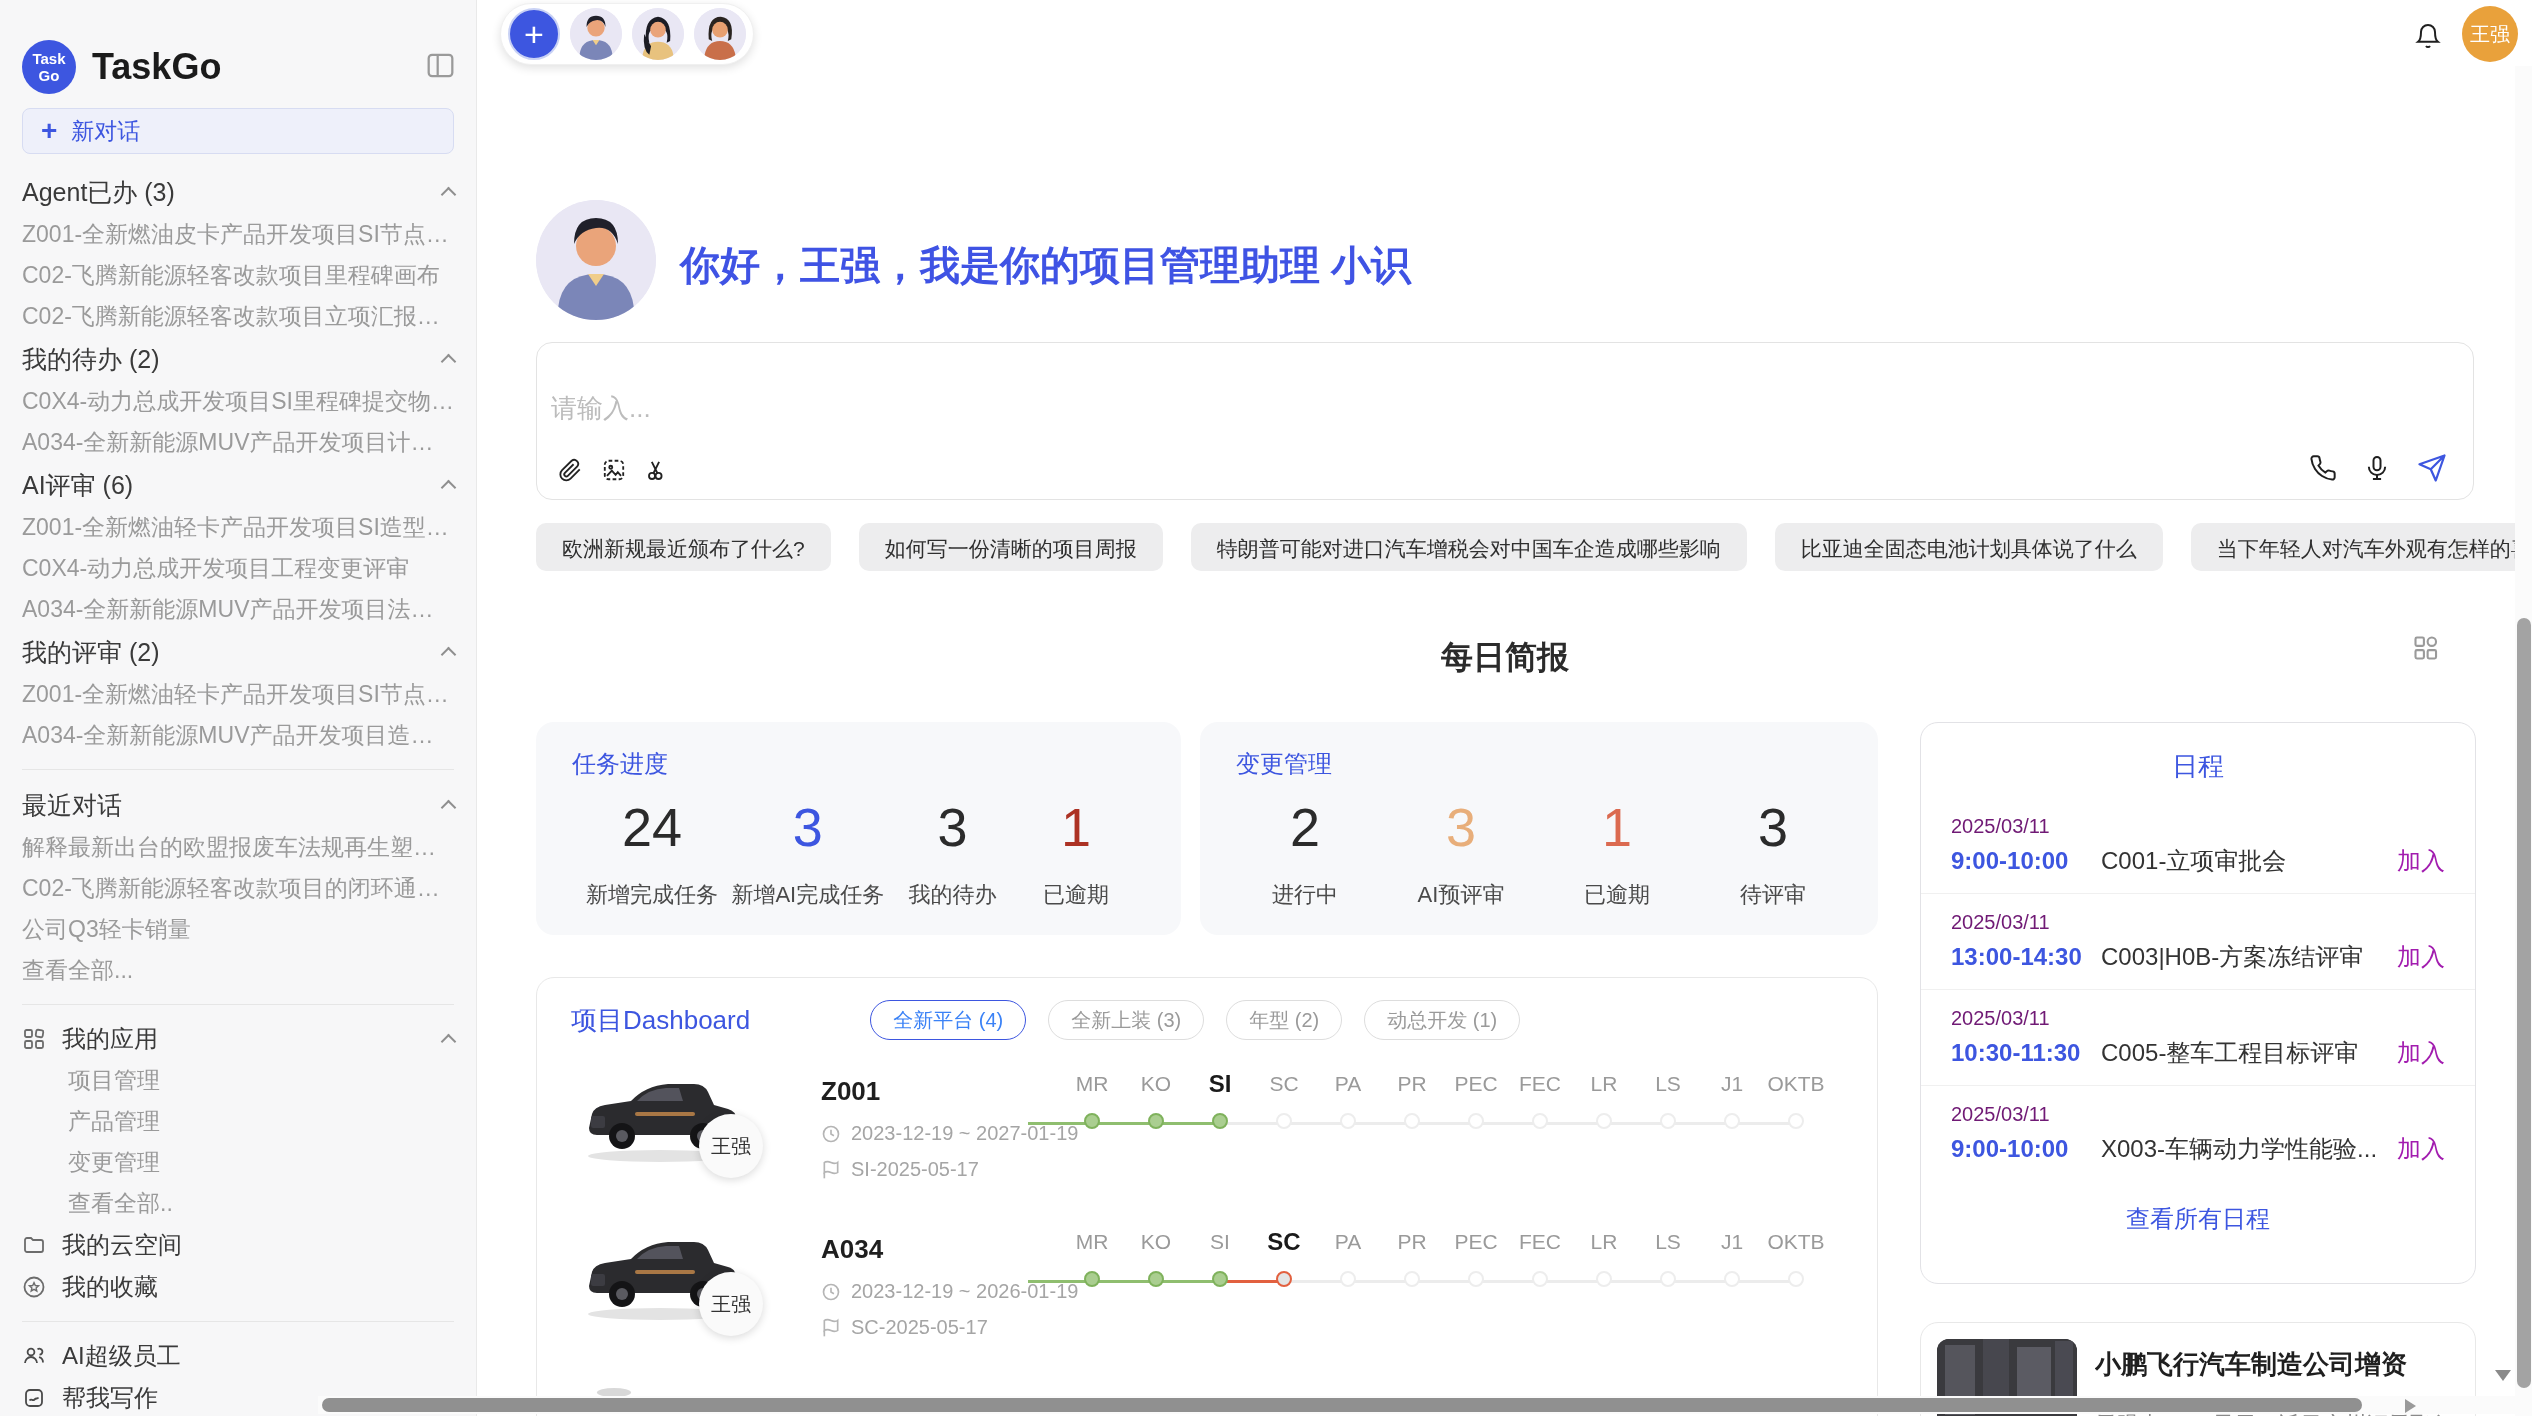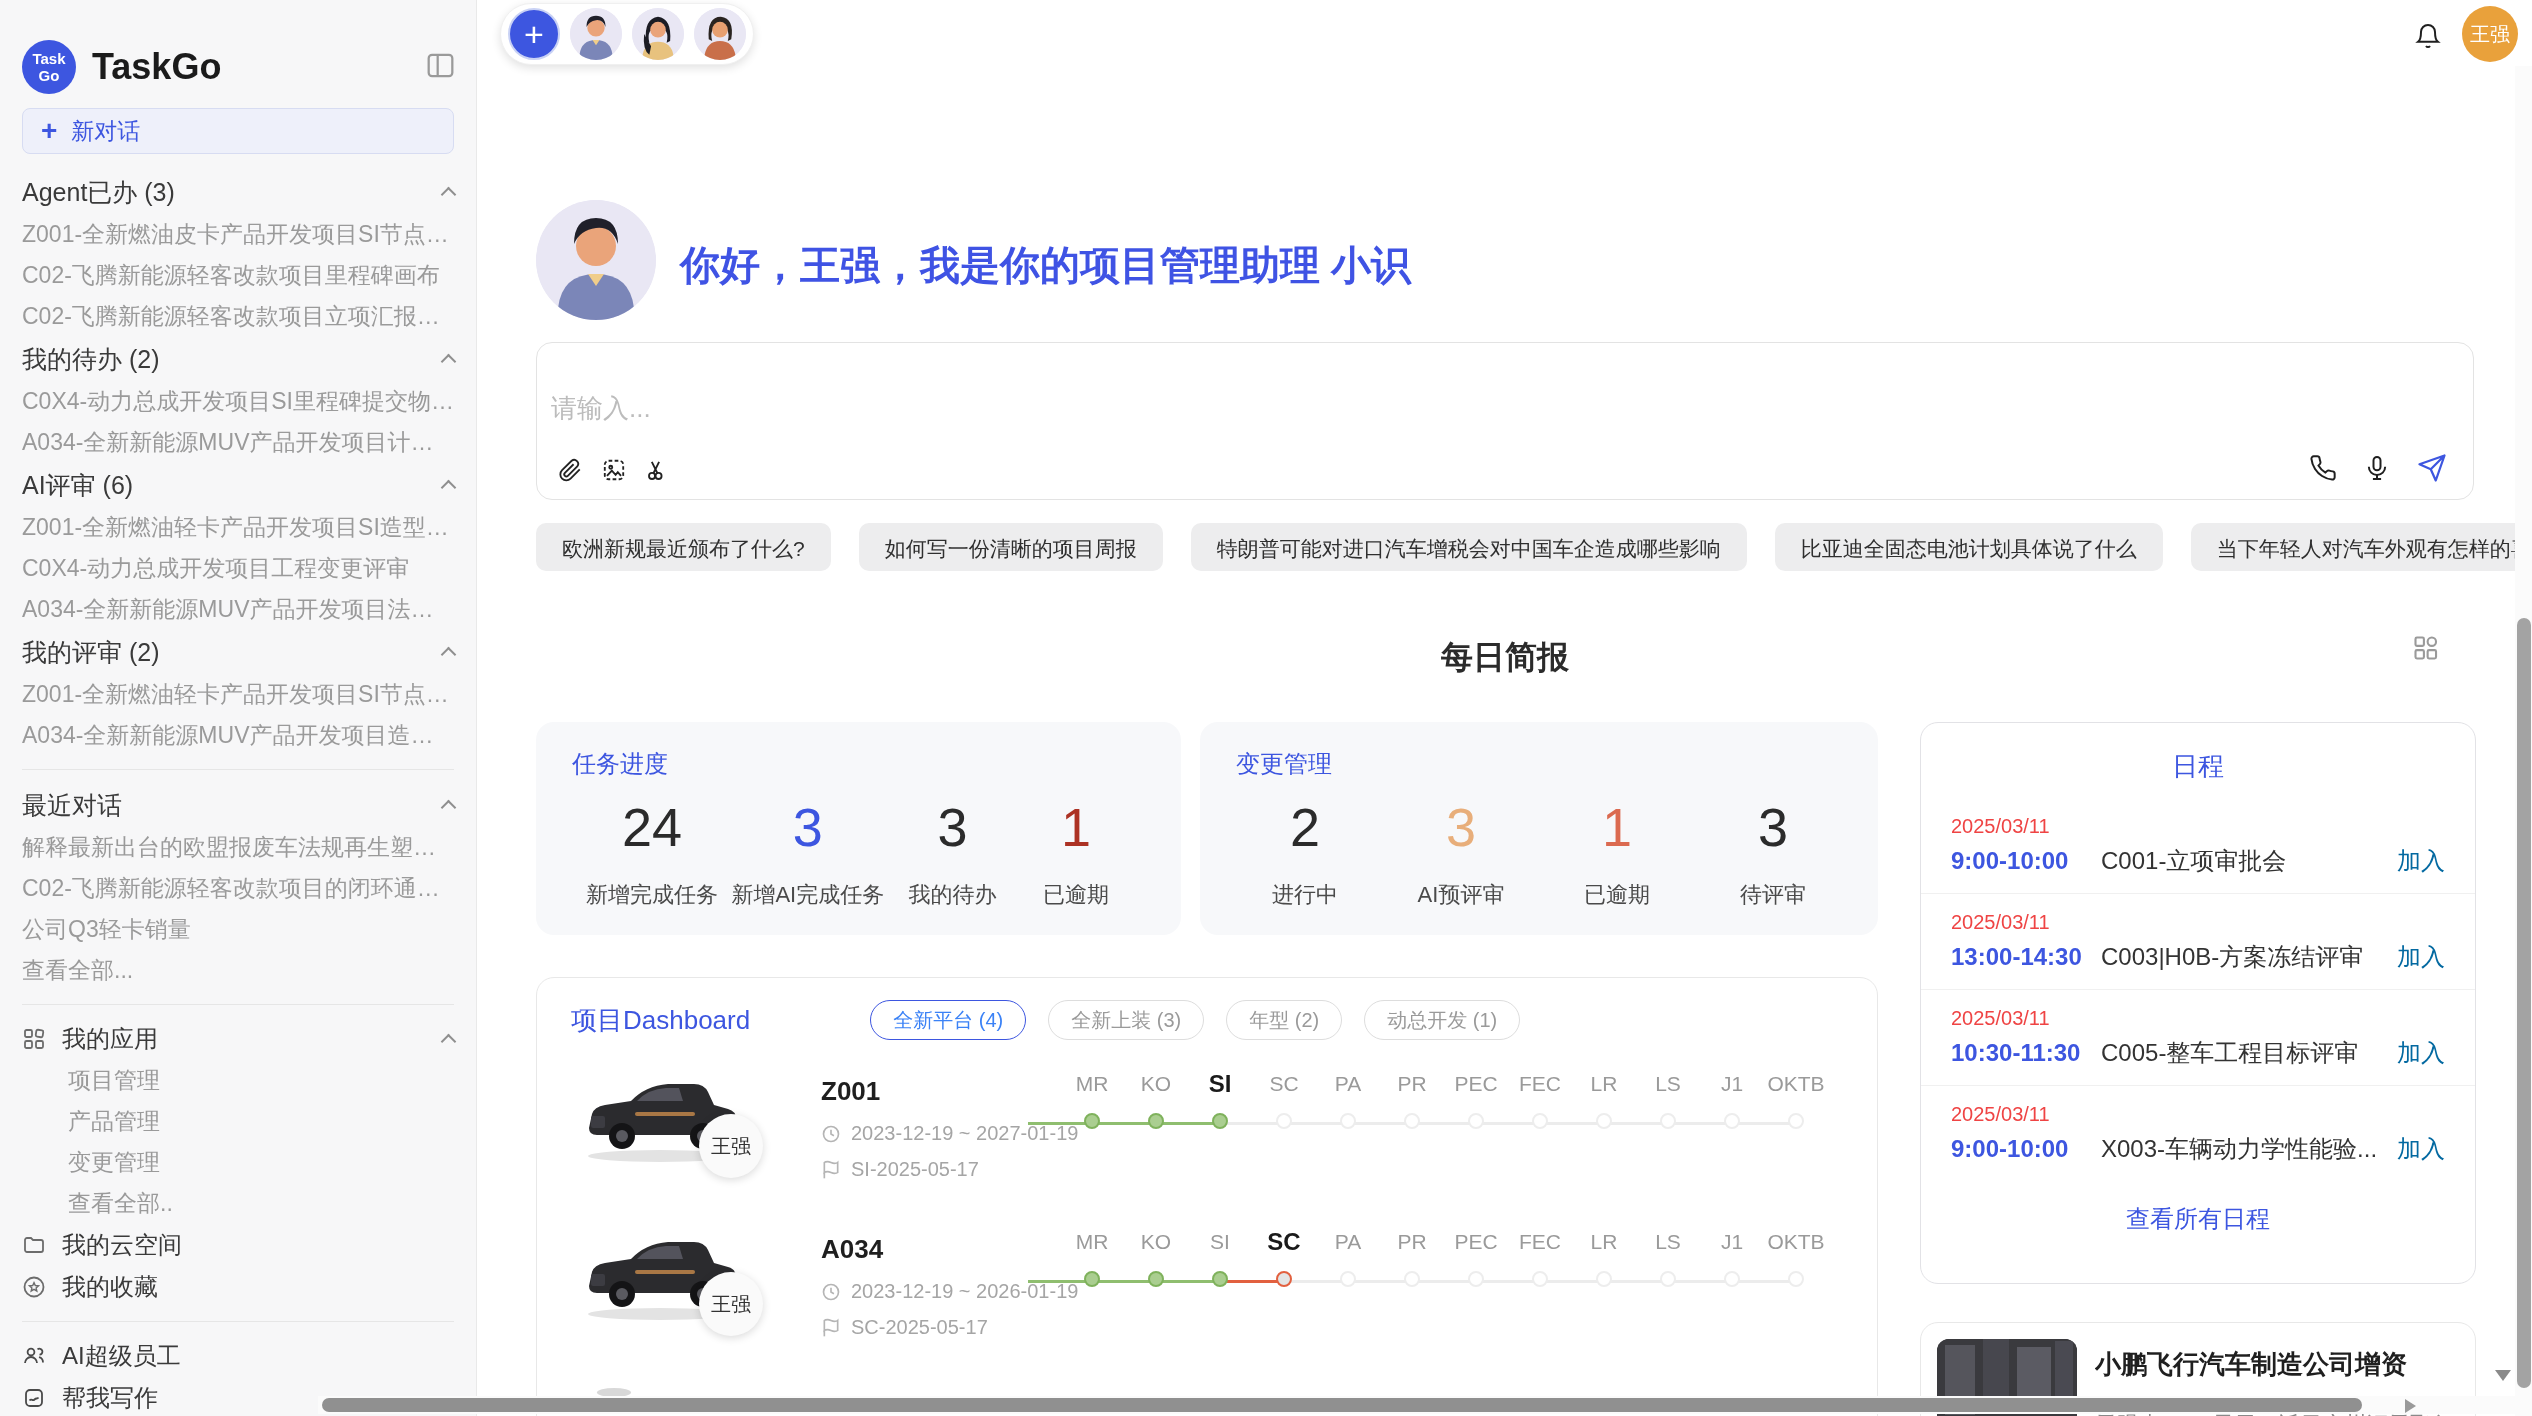--- a/index.html
+++ b/index.html
@@ -115,7 +115,7 @@
   .sched-list { margin-top:14px; }
   .sched-item { padding:13px 30px 16px; border-bottom:1px solid #f0f0f0; }
   .sched-item:last-child { border-bottom:none; }
-  .s-date { font-size:20px; color:#ef4444; height:30px; line-height:30px; }
+  .s-date { font-size:20px; color:#701a75; height:30px; line-height:30px; }
   .s-row { display:flex; align-items:center; margin-top:4px; }
   .s-time { width:150px; font-size:24px; font-weight:bold; color:#3D56E0; }
   .s-title { flex:1; font-size:24px; color:#333; white-space:nowrap; overflow:hidden; text-overflow:ellipsis; }

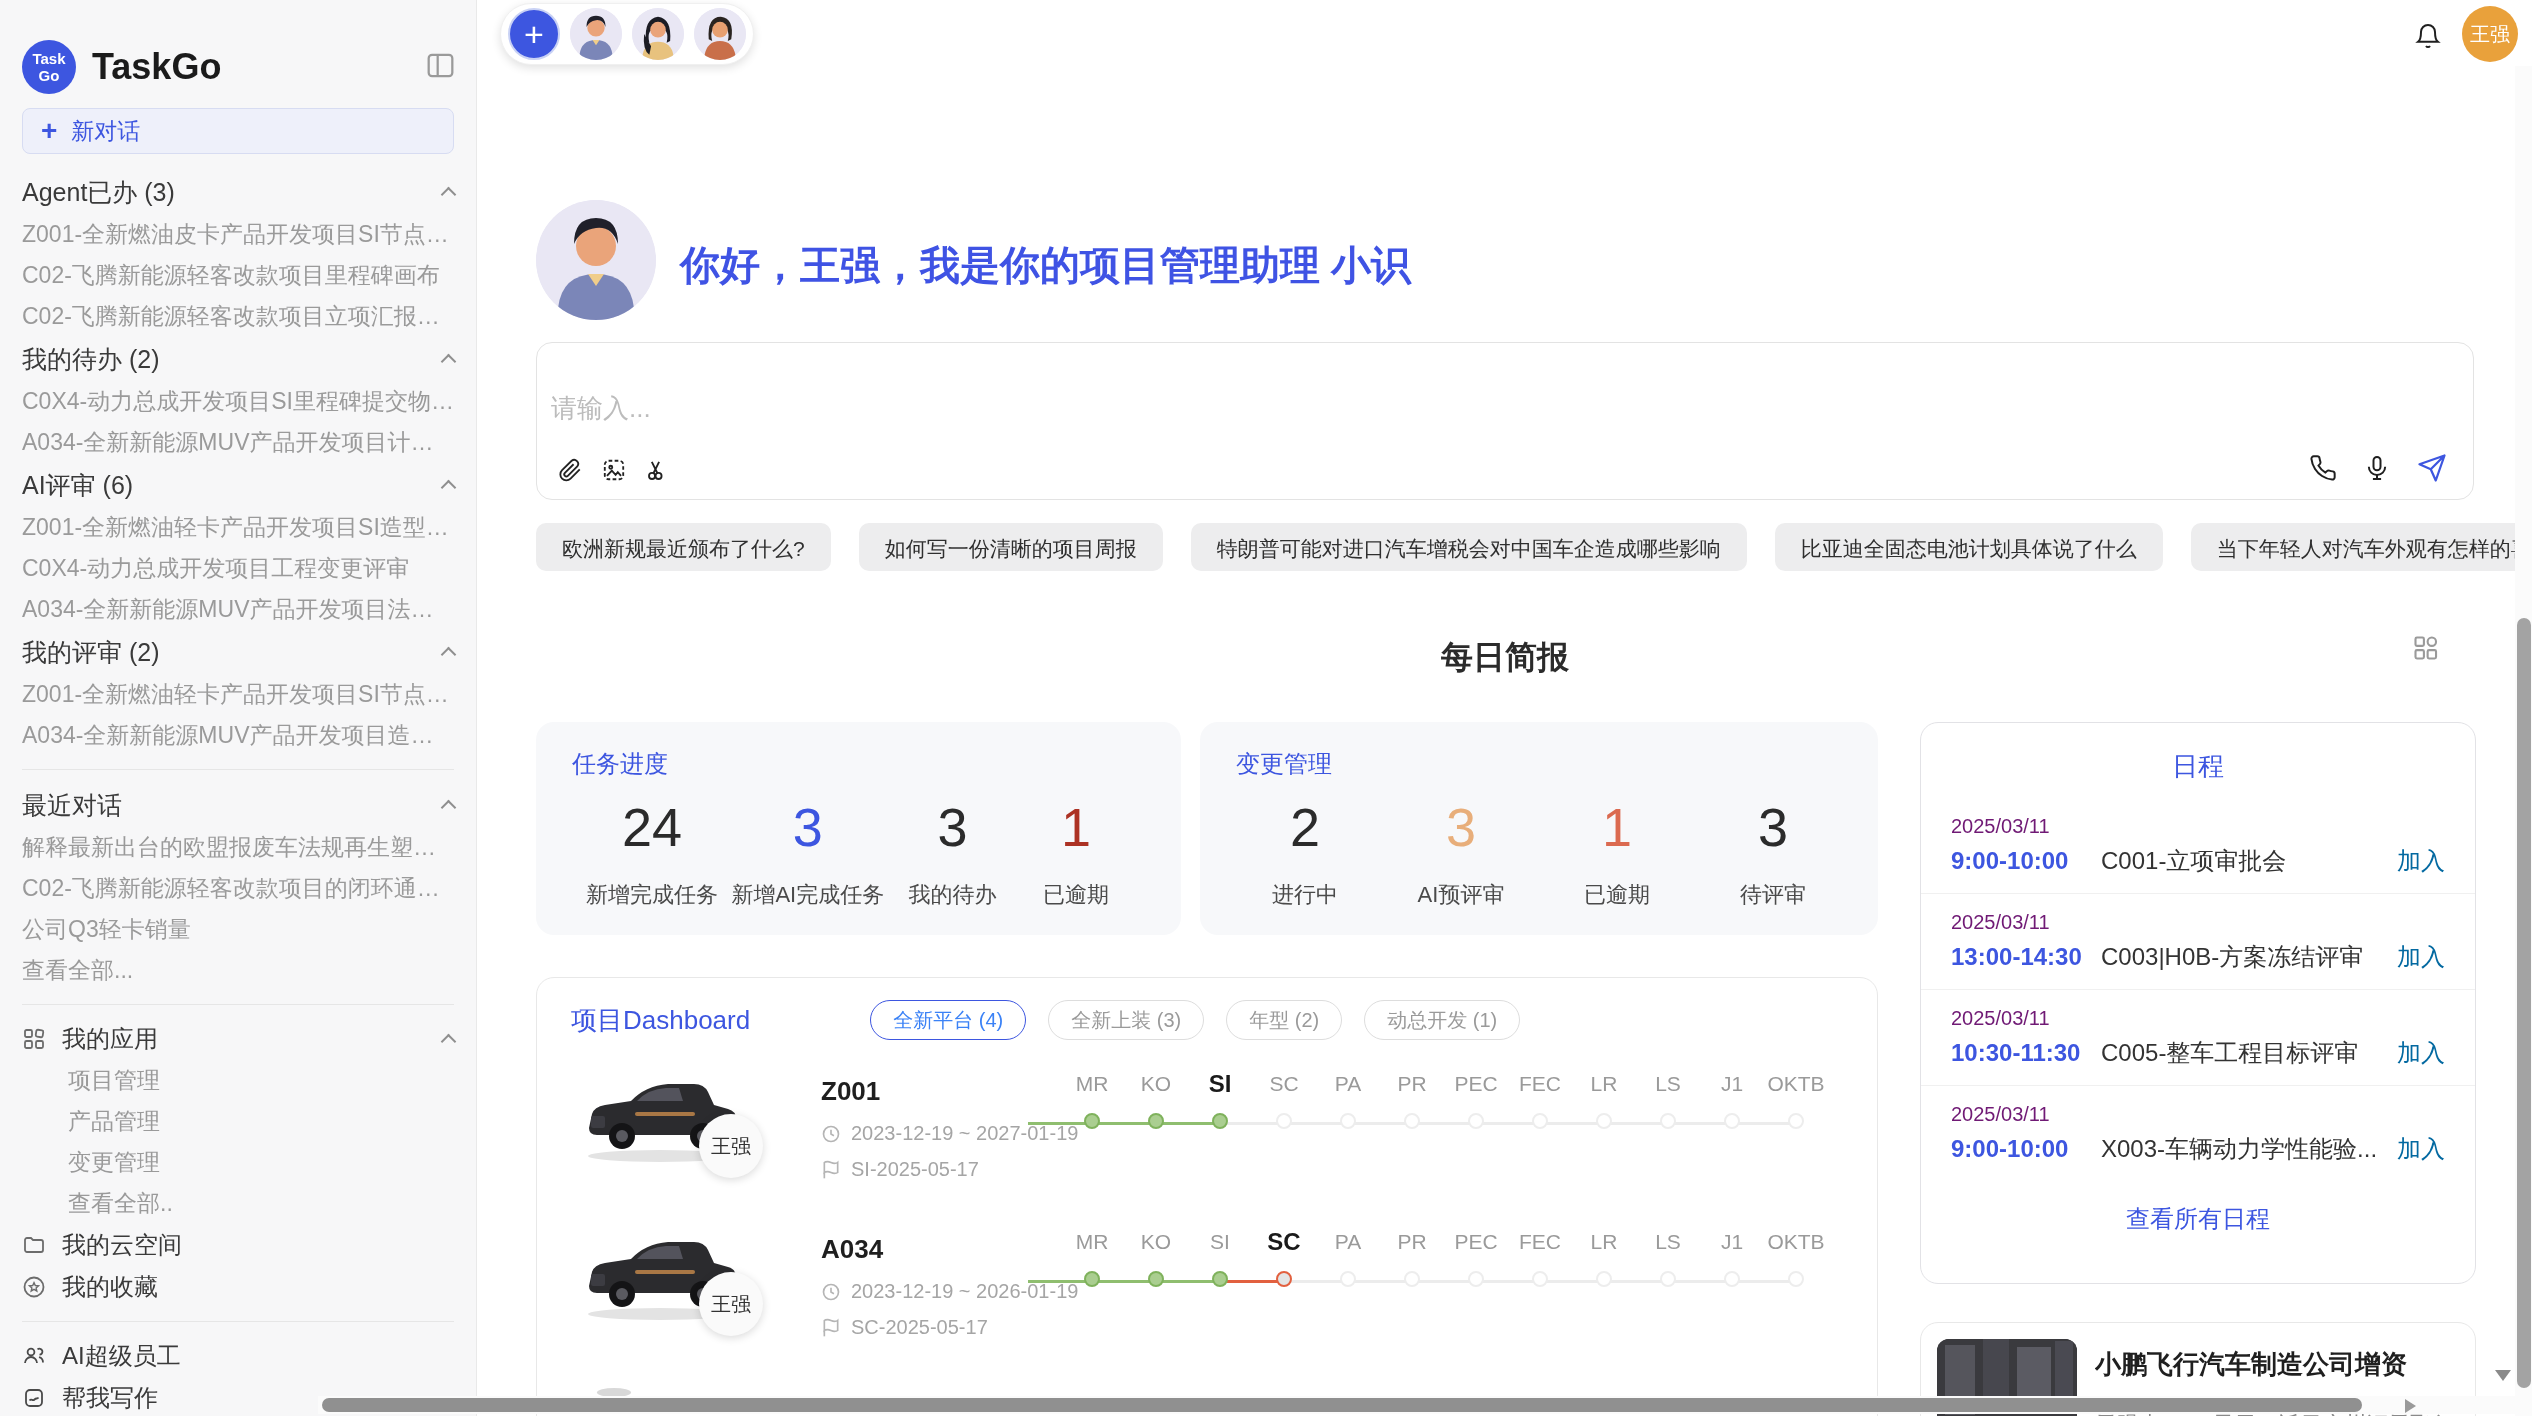--- a/index.html
+++ b/index.html
@@ -119,7 +119,7 @@
   .s-row { display:flex; align-items:center; margin-top:4px; }
   .s-time { width:150px; font-size:24px; font-weight:bold; color:#3D56E0; }
   .s-title { flex:1; font-size:24px; color:#333; white-space:nowrap; overflow:hidden; text-overflow:ellipsis; }
-  .s-join { font-size:24px; color:#0369a1; margin-left:14px; cursor:pointer; }
+  .s-join { font-size:24px; color:#a21caf; margin-left:14px; cursor:pointer; }
   .sched-viewall { text-align:center; font-size:24px; color:#3D56E0; padding-top:22px; cursor:pointer; }
 
   

